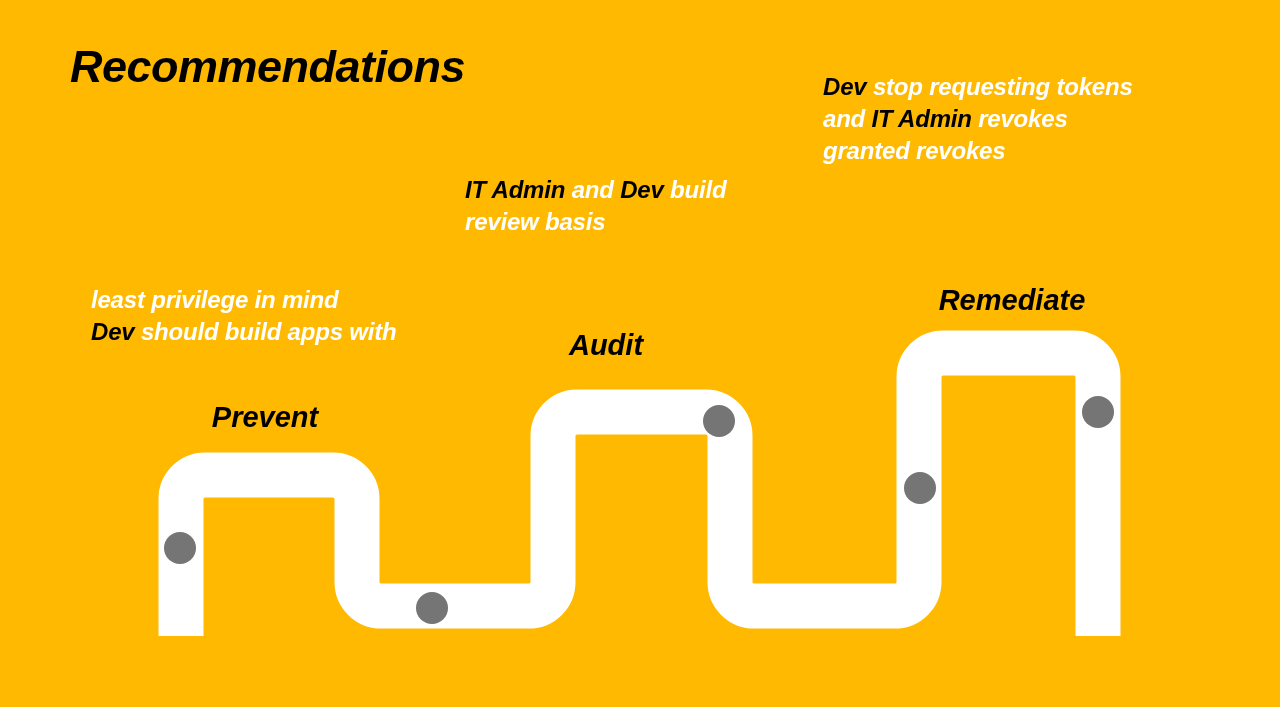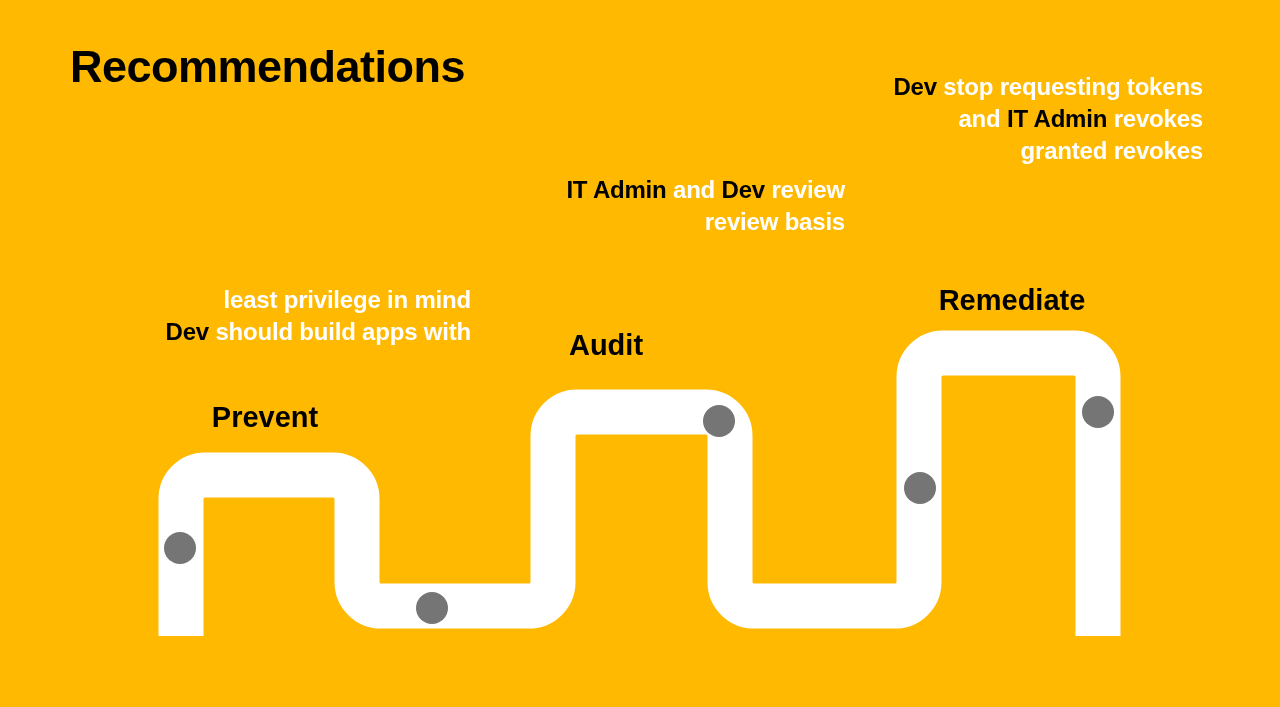--- a/index.html
+++ b/index.html
@@ -10,6 +10,7 @@
     background: var(--bg, #FFB900);
     overflow: hidden;
     font-family: "Liberation Sans", sans-serif;
+    font-style: italic;
   }
   .road {
     position: absolute;

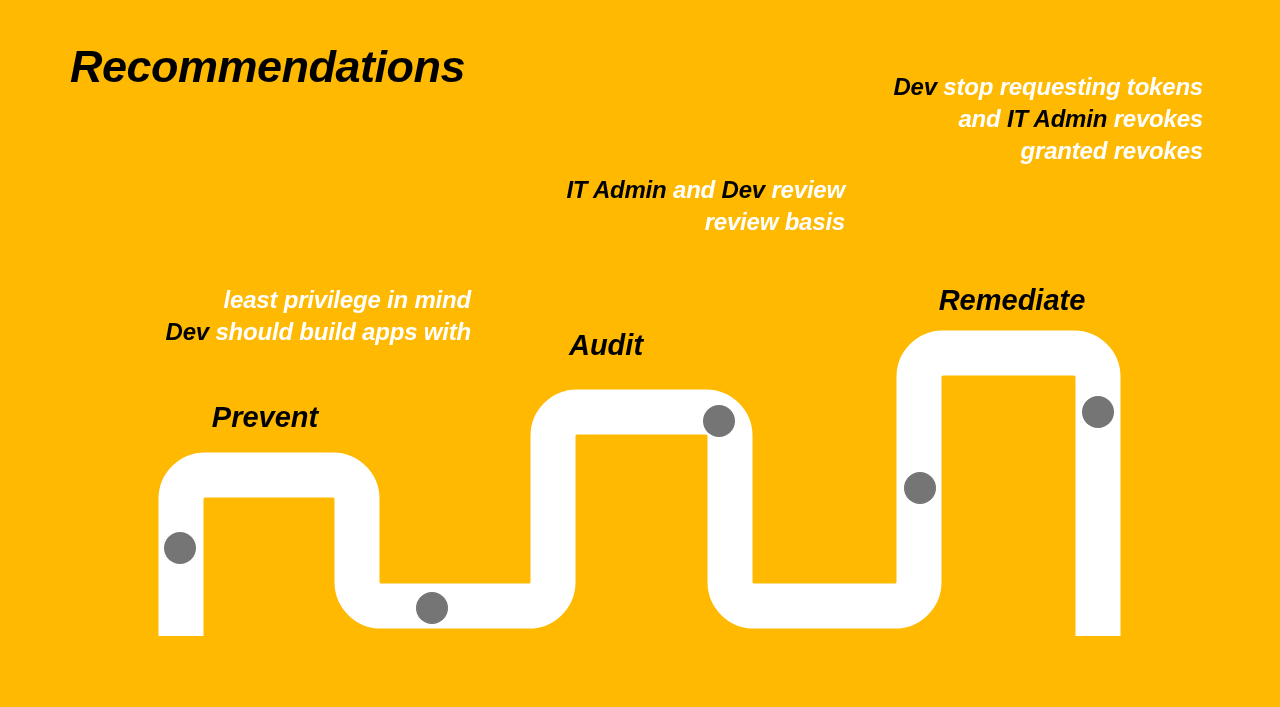--- a/index.html
+++ b/index.html
@@ -30,7 +30,7 @@
   .note {
     position: absolute;
     width: 380px;
-    text-align: right;
+    text-align: left;
     font-size: 24px;
     line-height: 32px;
     font-weight: 700;

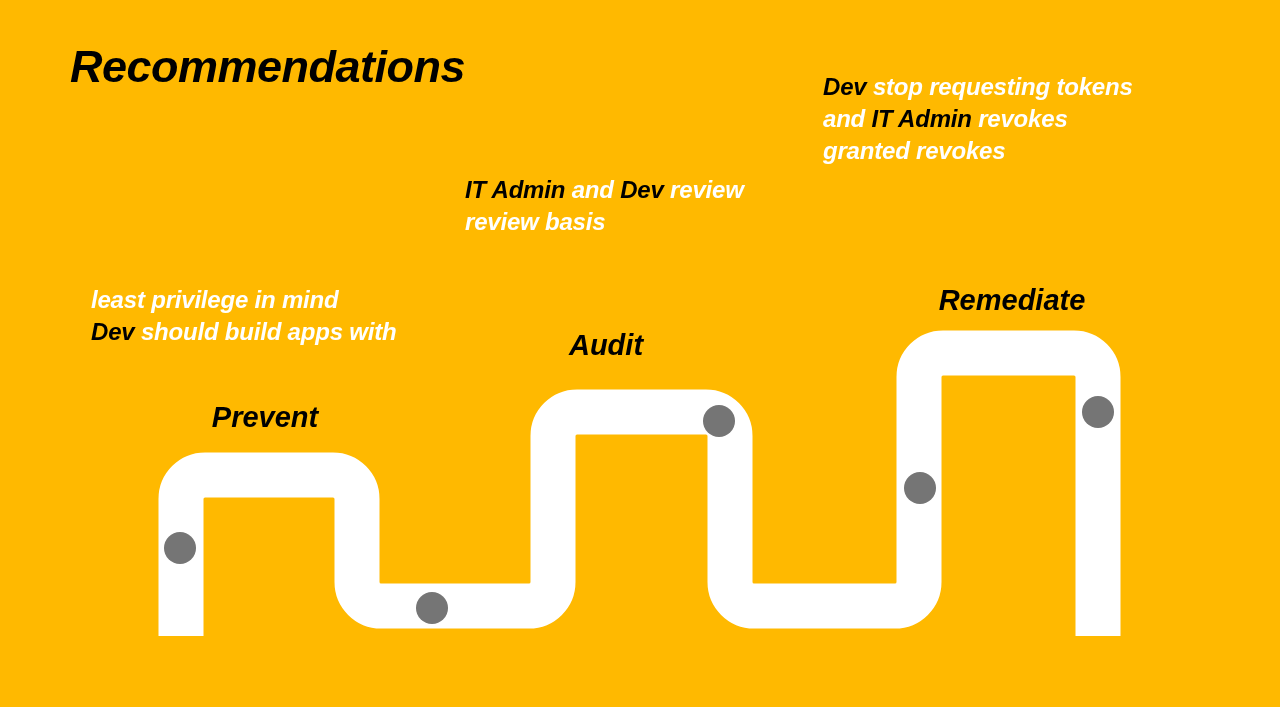--- a/index.html
+++ b/index.html
@@ -86,7 +86,7 @@
   </div>
 
   <div class="note note-1">
-    <div class="line"><span class="dark">IT Admin</span><span class="light"> and </span><span class="dark">Dev</span><span class="light"> review</span></div>
+    <div class="line"><span class="dark">IT Admin</span><span class="light"> and </span><span class="dark">Dev</span><span class="light"> build</span></div>
     <div class="line"><span class="light">review basis</span></div>
   </div>
 

